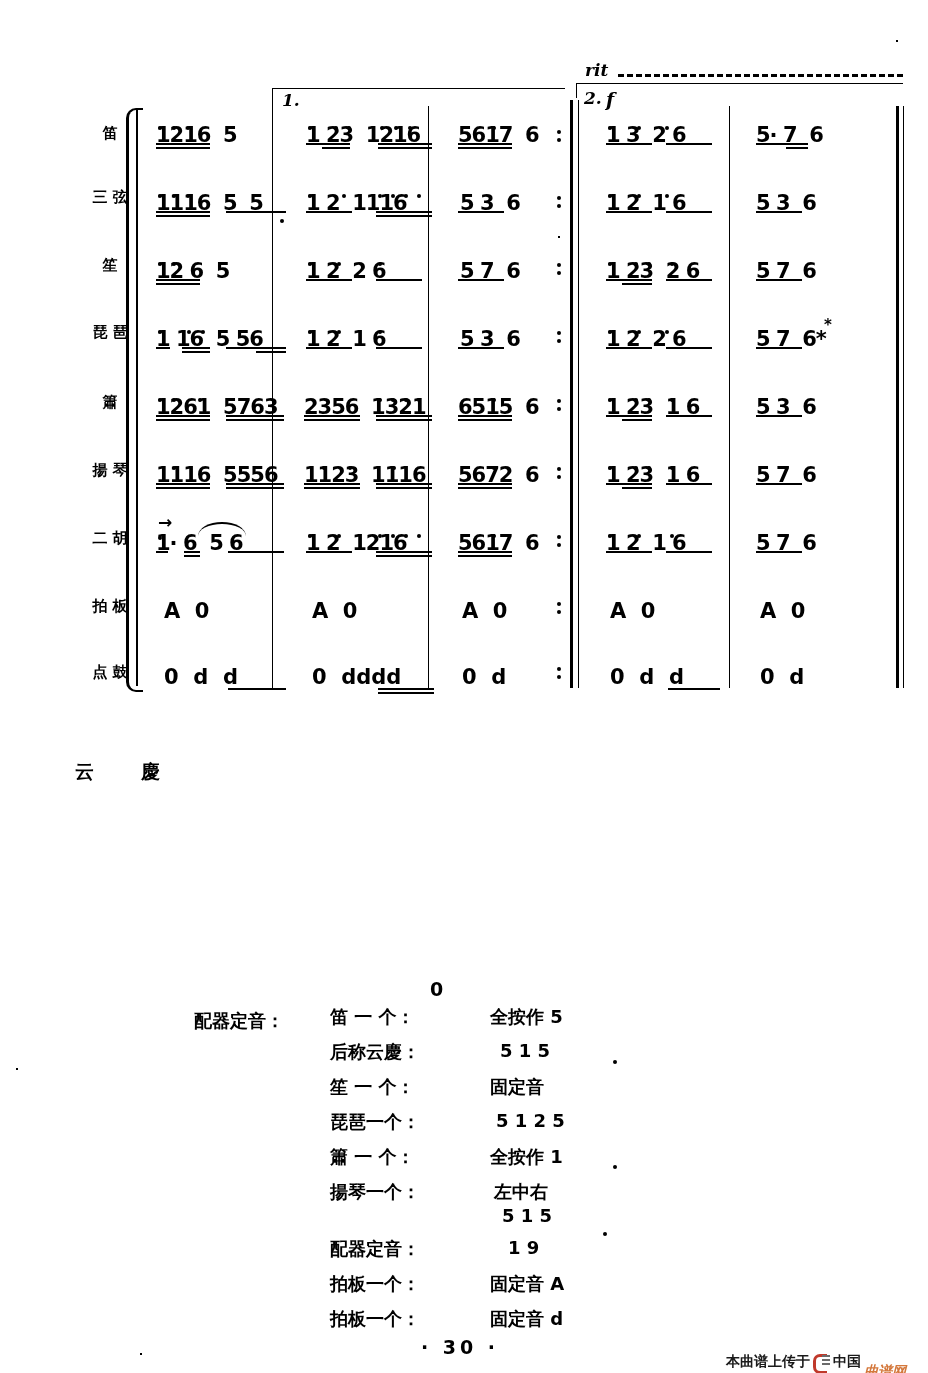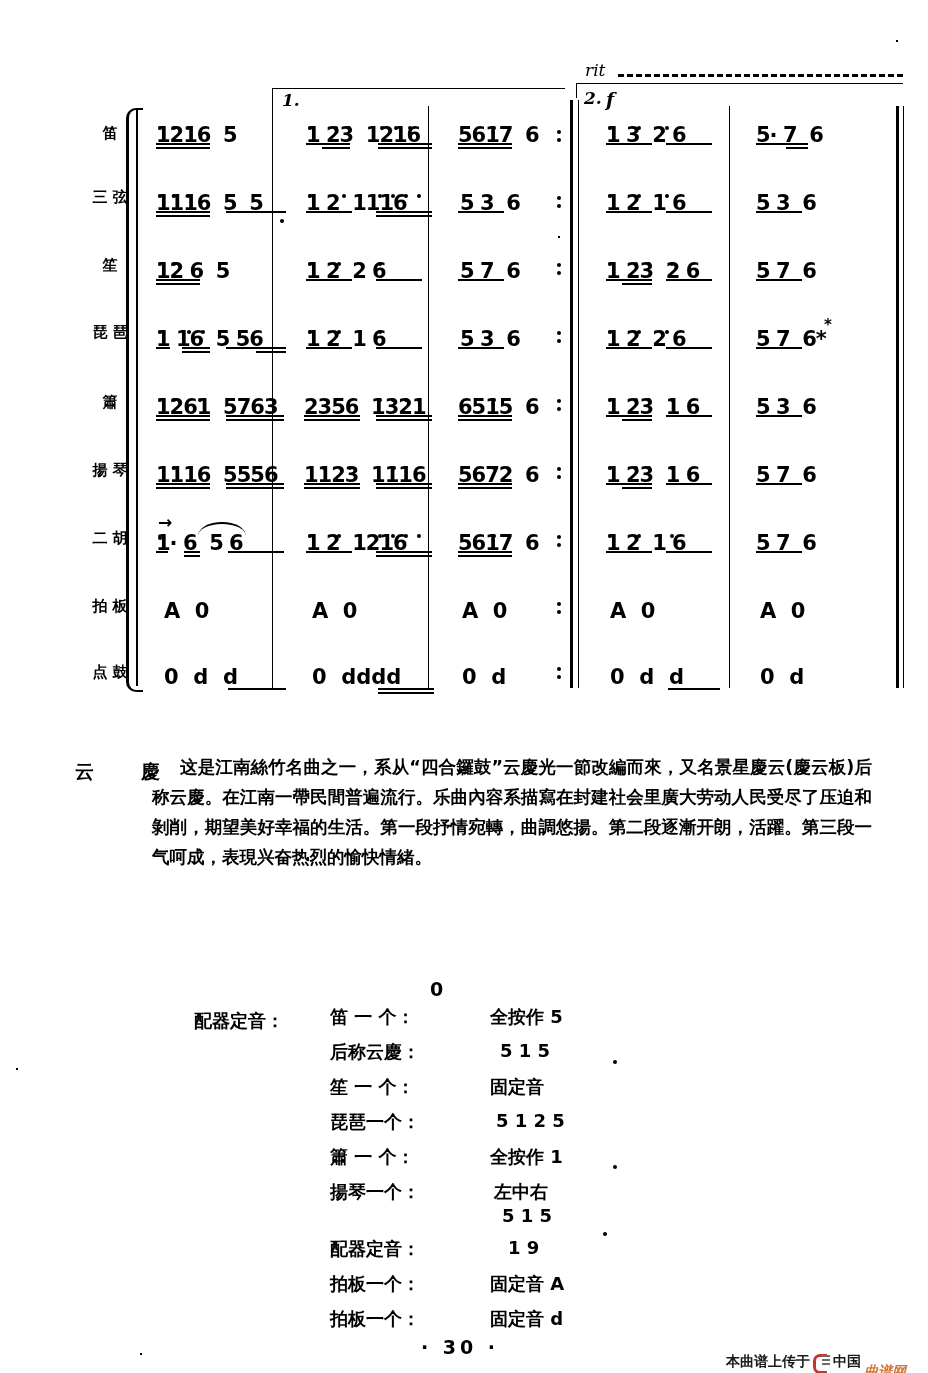--- a/index.html
+++ b/index.html
@@ -61,7 +61,7 @@
   
   #rit{position:absolute;left:585px;top:60px;
        font-family:"DejaVu Serif","Liberation Serif",serif;
-       font-style:italic;font-size:17px;font-weight:normal;}
+       font-style:italic;font-size:17px;font-weight:bold;}
   #ritdash{position:absolute;left:618px;top:74px;width:285px;height:0;
        border-top:3px dashed #000;}
 

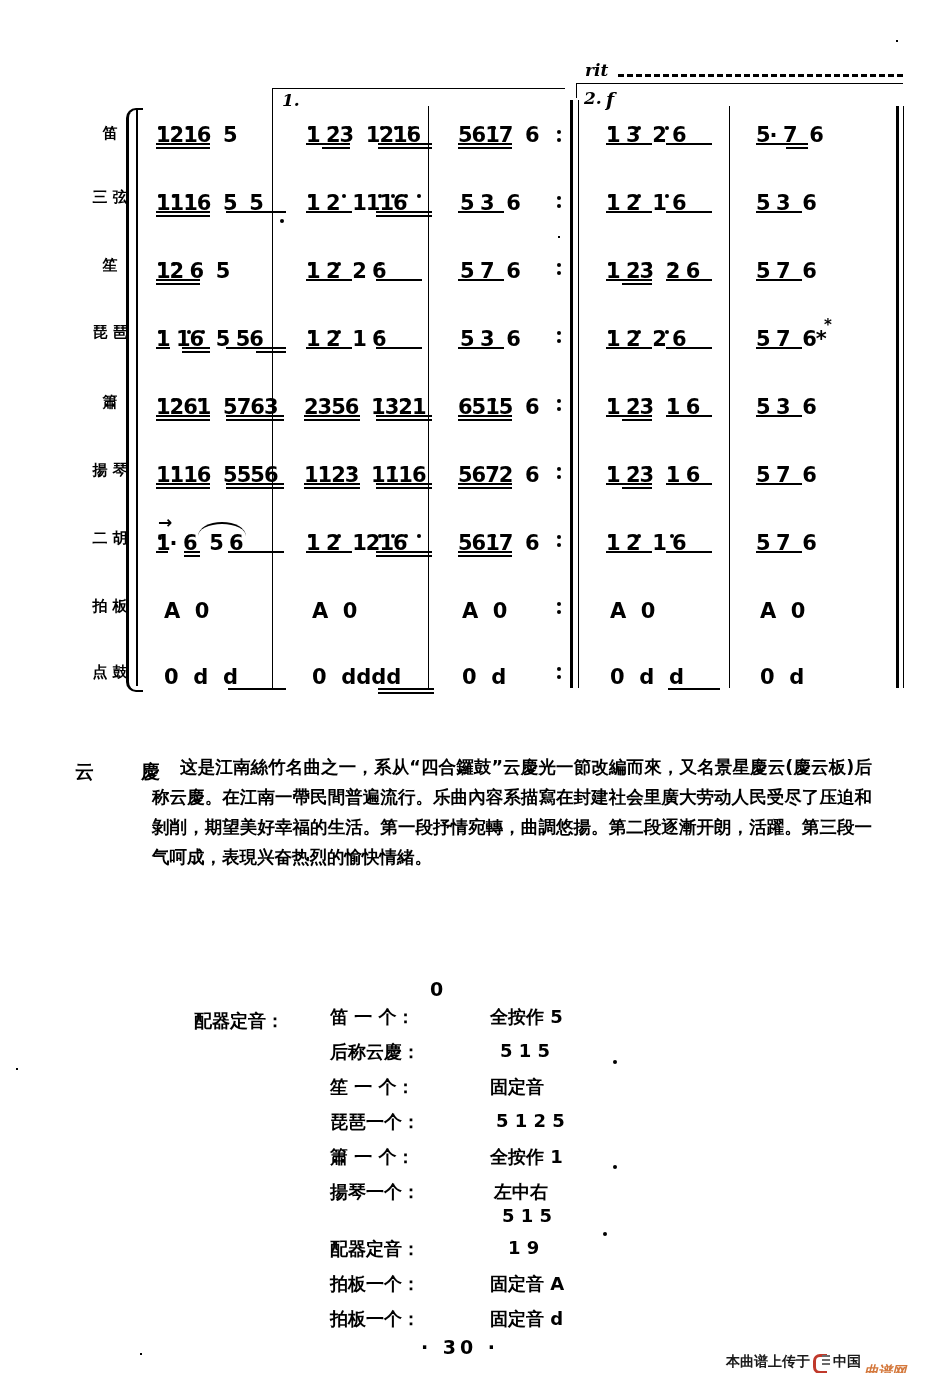--- a/index.html
+++ b/index.html
@@ -416,7 +416,6 @@
 
 <div id="prose">
   <div class="p-title">云　慶</div>
-  <p class="para p1">这是江南絲竹名曲之一，系从“四合鑼鼓”云慶光一節改編而來，又名景星慶云(慶云板)后称云慶。在江南一帶民間普遍流行。乐曲內容系描寫在封建社会里廣大劳动人民受尽了压迫和剝削，期望美好幸福的生活。第一段抒情宛轉，曲調悠揚。第二段逐漸开朗，活躍。第三段一气呵成，表現兴奋热烈的愉快情緒。</p>
   <div class="zero-mark">0</div>
 </div>
 

